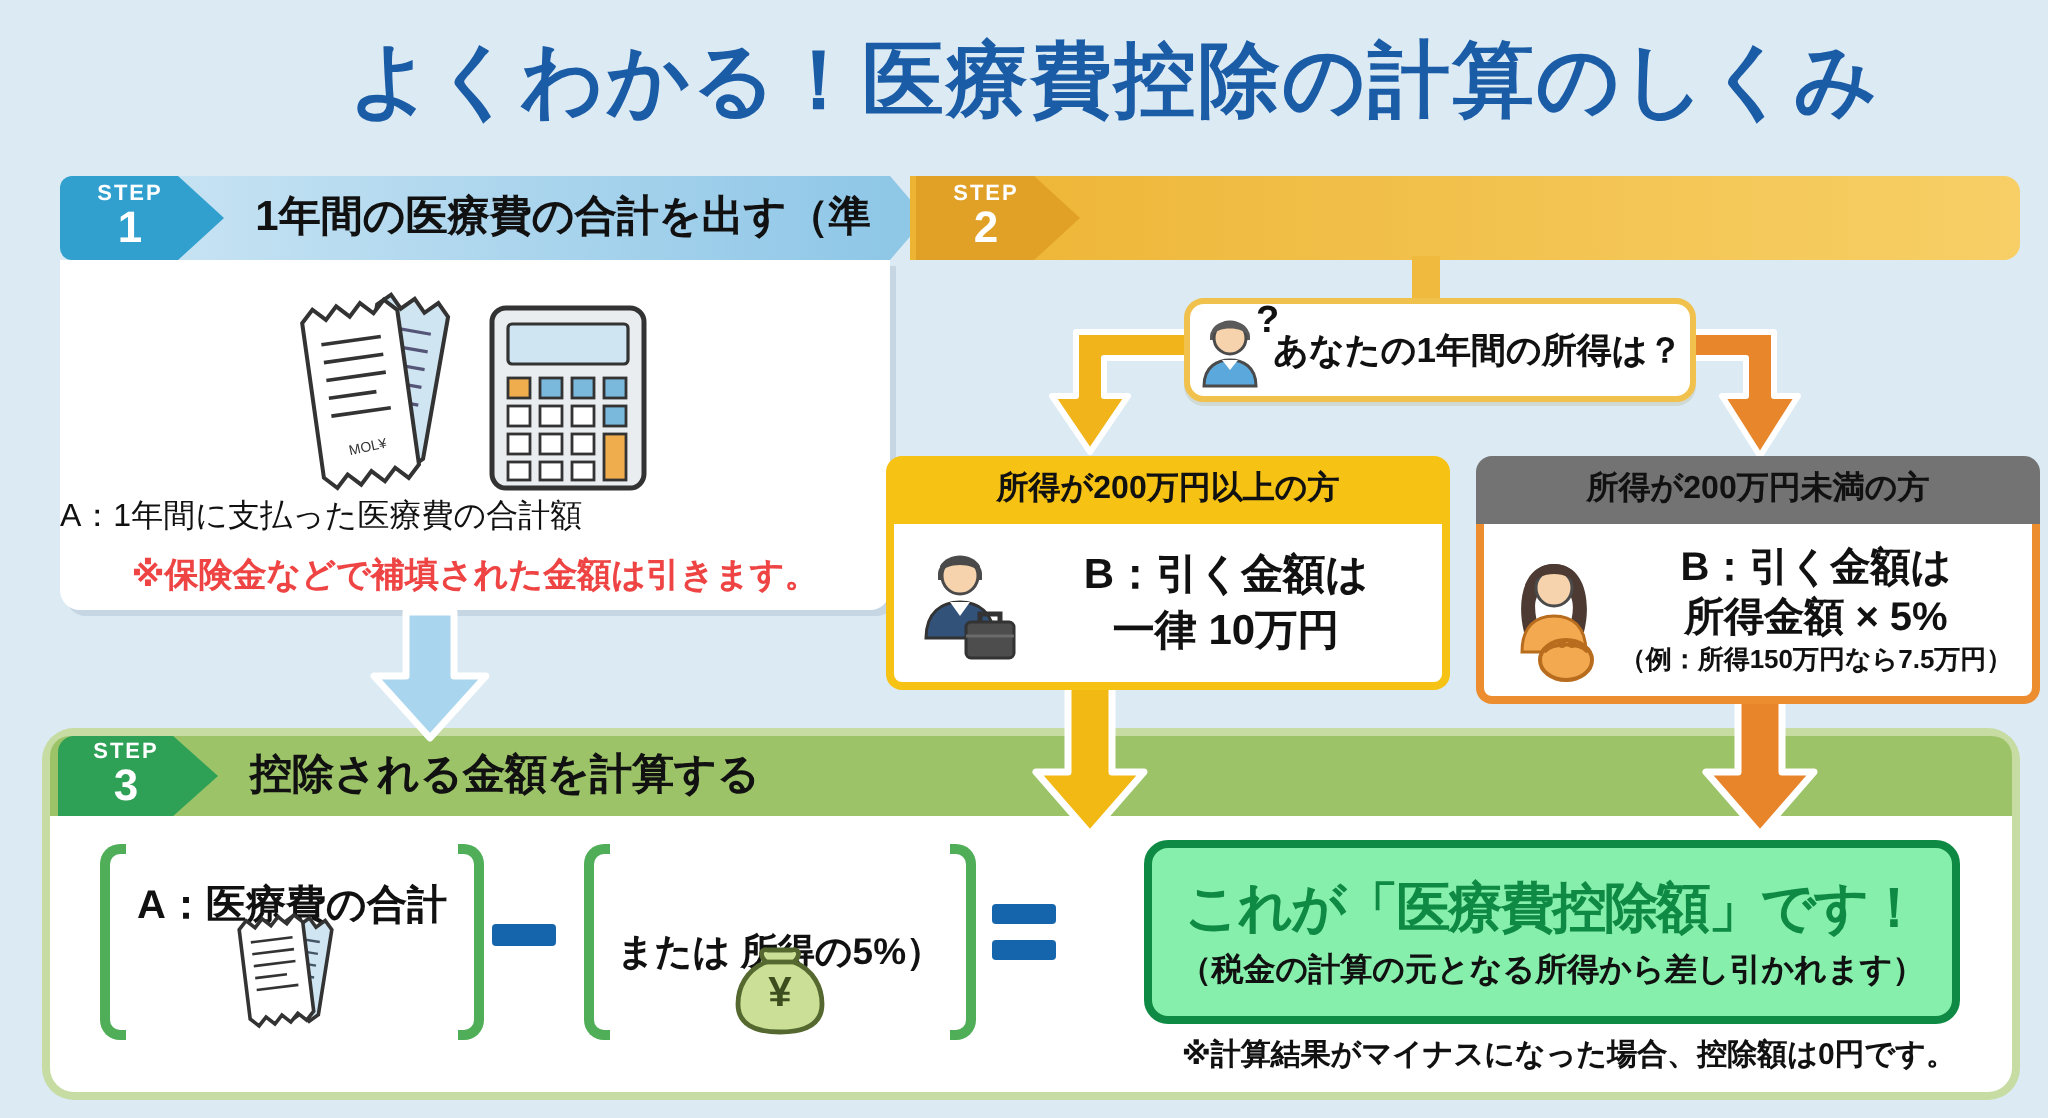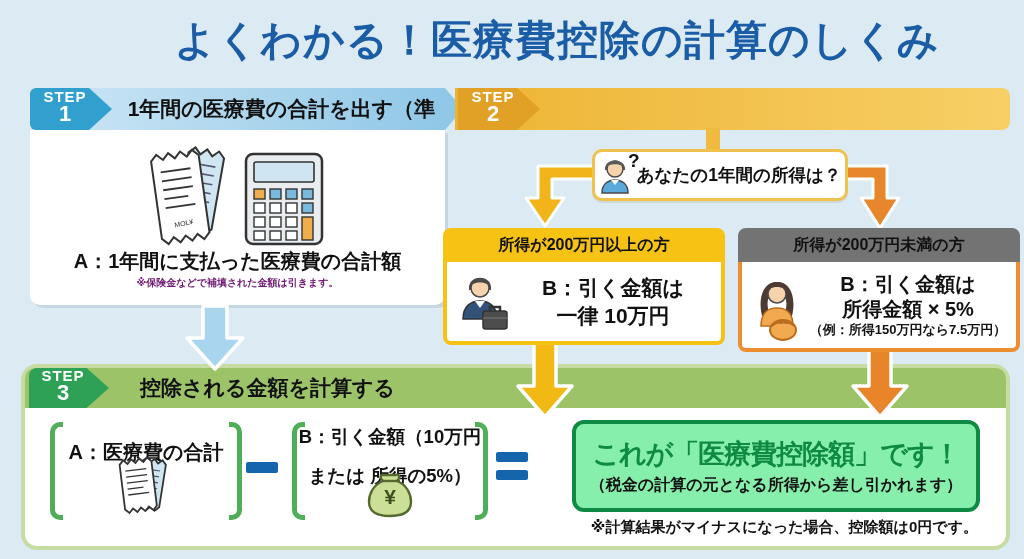--- a/index.html
+++ b/index.html
@@ -19,7 +19,7 @@
   .s2-band{left:455px;top:88px;width:555px;background:linear-gradient(90deg,#edb434,#f7cf66);border-radius:0 8px 8px 0;}
   .badge{width:82px;height:42px;color:#fff;text-align:center;font-weight:bold;
     clip-path:polygon(0 0,72% 0,100% 50%,72% 100%,0 100%);padding-top:3px;box-sizing:border-box;}
-  .badge .bl{font-size:15px;line-height:12px;letter-spacing:1px;margin-right:12px;}
+  .badge .bl{font-size:11px;line-height:12px;letter-spacing:1px;margin-right:12px;}
   .badge .bn{font-size:22px;line-height:22px;margin-right:12px;}
   .s1-badge{left:30px;top:88px;background:#32a0cf;border-radius:6px 0 0 6px;}
   .s2-badge{left:458px;top:88px;background:#e0a126;}

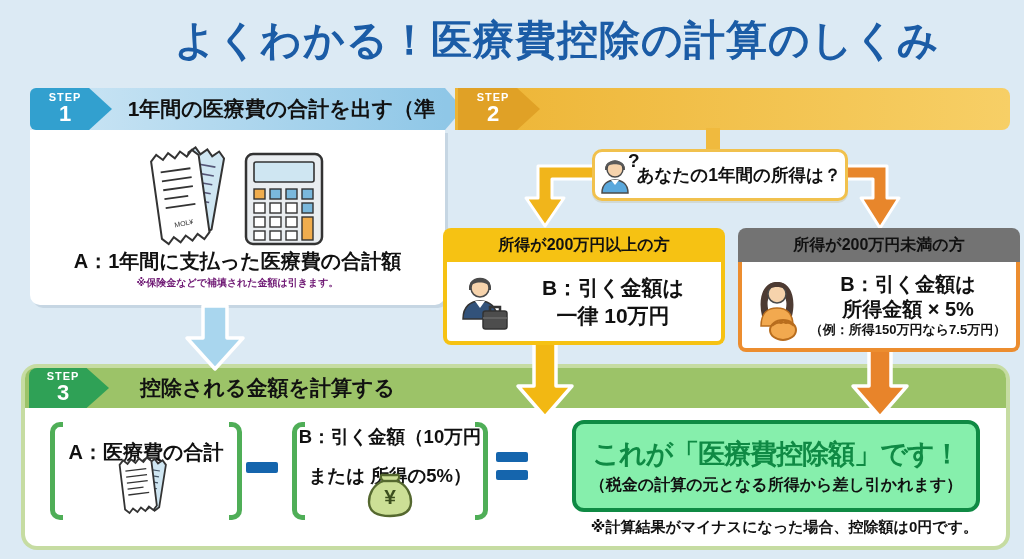--- a/index.html
+++ b/index.html
@@ -30,7 +30,7 @@
   .s1-box{left:30px;top:130px;width:415px;height:175px;background:#fff;
     border-radius:0 0 10px 10px;box-shadow:3px 3px 0 rgba(100,130,150,.18);}
   .s1-art{left:100px;top:6px;}
-  .s1-label{top:118px;left:0;width:100%;text-align:center;font-size:20px;font-weight:bold;}
+  .s1-label{top:118px;left:0;width:100%;text-align:left;font-size:16px;font-weight:normal;}
   .s1-note{top:146px;left:0;width:100%;text-align:center;font-size:10px;font-weight:bold;color:#701a75;}
   
   .bubble{left:592px;top:149px;width:256px;height:52px;background:#fff;

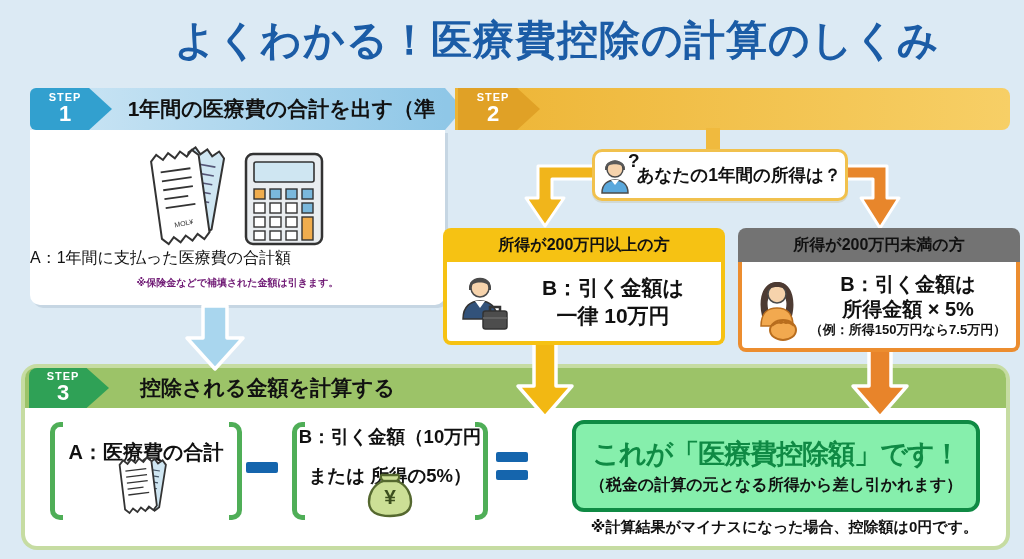--- a/index.html
+++ b/index.html
@@ -31,7 +31,7 @@
     border-radius:0 0 10px 10px;box-shadow:3px 3px 0 rgba(100,130,150,.18);}
   .s1-art{left:100px;top:6px;}
   .s1-label{top:118px;left:0;width:100%;text-align:left;font-size:16px;font-weight:normal;}
-  .s1-note{top:146px;left:0;width:100%;text-align:center;font-size:10px;font-weight:bold;color:#701a75;}
+  .s1-note{top:146px;left:0;width:100%;text-align:center;font-size:17px;font-weight:bold;color:#ef4444;}
   
   .bubble{left:592px;top:149px;width:256px;height:52px;background:#fff;
     border:3px solid #f1c14d;border-radius:10px;display:flex;align-items:center;

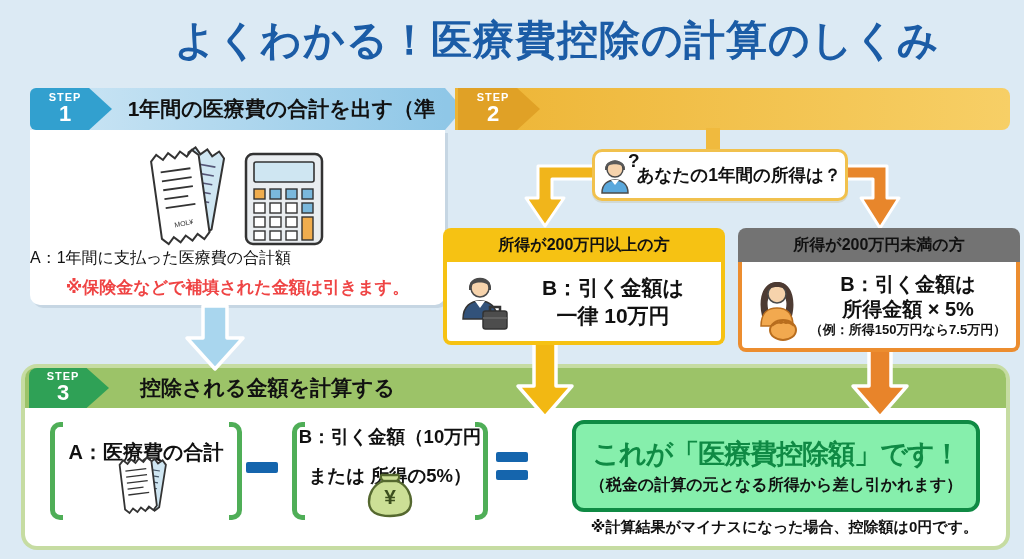--- a/index.html
+++ b/index.html
@@ -61,7 +61,7 @@
     border-radius:12px;box-shadow:0 0 0 4px #c6dca2;}
   .s3-band{position:absolute;left:0;top:0;right:0;height:40px;background:#9cc368;border-radius:10px 10px 0 0;}
   .s3-badge{left:4px;top:0;width:80px;height:40px;background:#2fa156;border-radius:8px 0 0 0;padding-top:2px;}
-  .s3-heading{left:100px;top:0;height:51px;line-height:40px;font-size:21px;font-weight:bold;margin-left:15px;}
+  .s3-heading{left:100px;top:0;height:51px;line-height:40px;font-size:21px;font-weight:bold;}
   .group{position:absolute;top:54px;height:98px;}
   .groupA{left:25px;width:192px;}
   .groupB{left:267px;width:196px;}

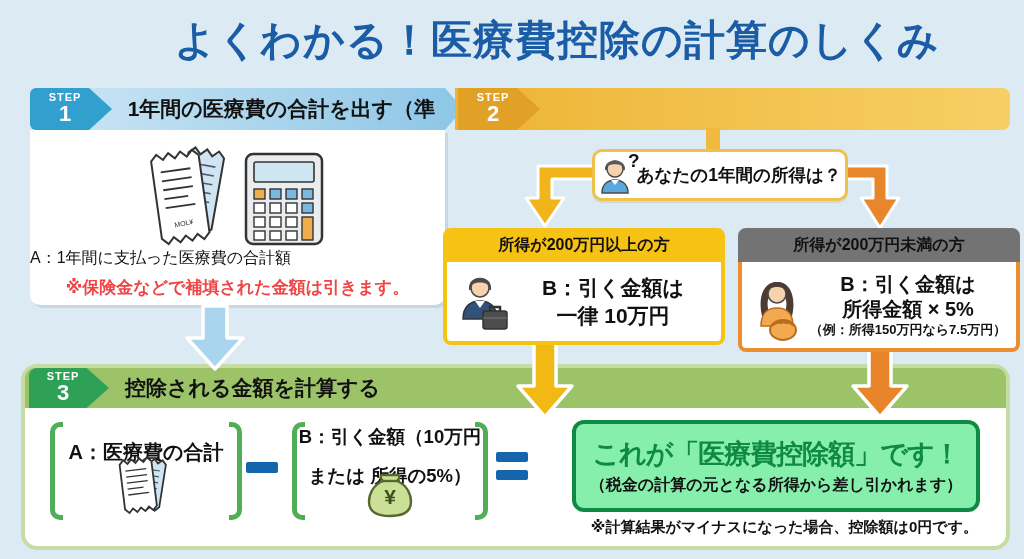--- a/index.html
+++ b/index.html
@@ -198,7 +198,6 @@
     <div class="group groupB">
       <div class="brk brk-l"></div>
       <div class="brk brk-r"></div>
-      <div class="gb-l1">B：引く金額（10万円</div>
       <div class="gb-l2">または 所得の5%）</div>
       <svg class="gb-art" width="50" height="46" viewBox="0 0 50 46">
         <path d="M18 9 C14 5 16 2 19 3 L31 3 C34 2 36 5 32 9 C42 13 46 22 46 30 C46 40 38 44 25 44 C12 44 4 40 4 30 C4 22 8 13 18 9 Z" fill="#ccdf96" stroke="#55682f" stroke-width="2.4"></path>

